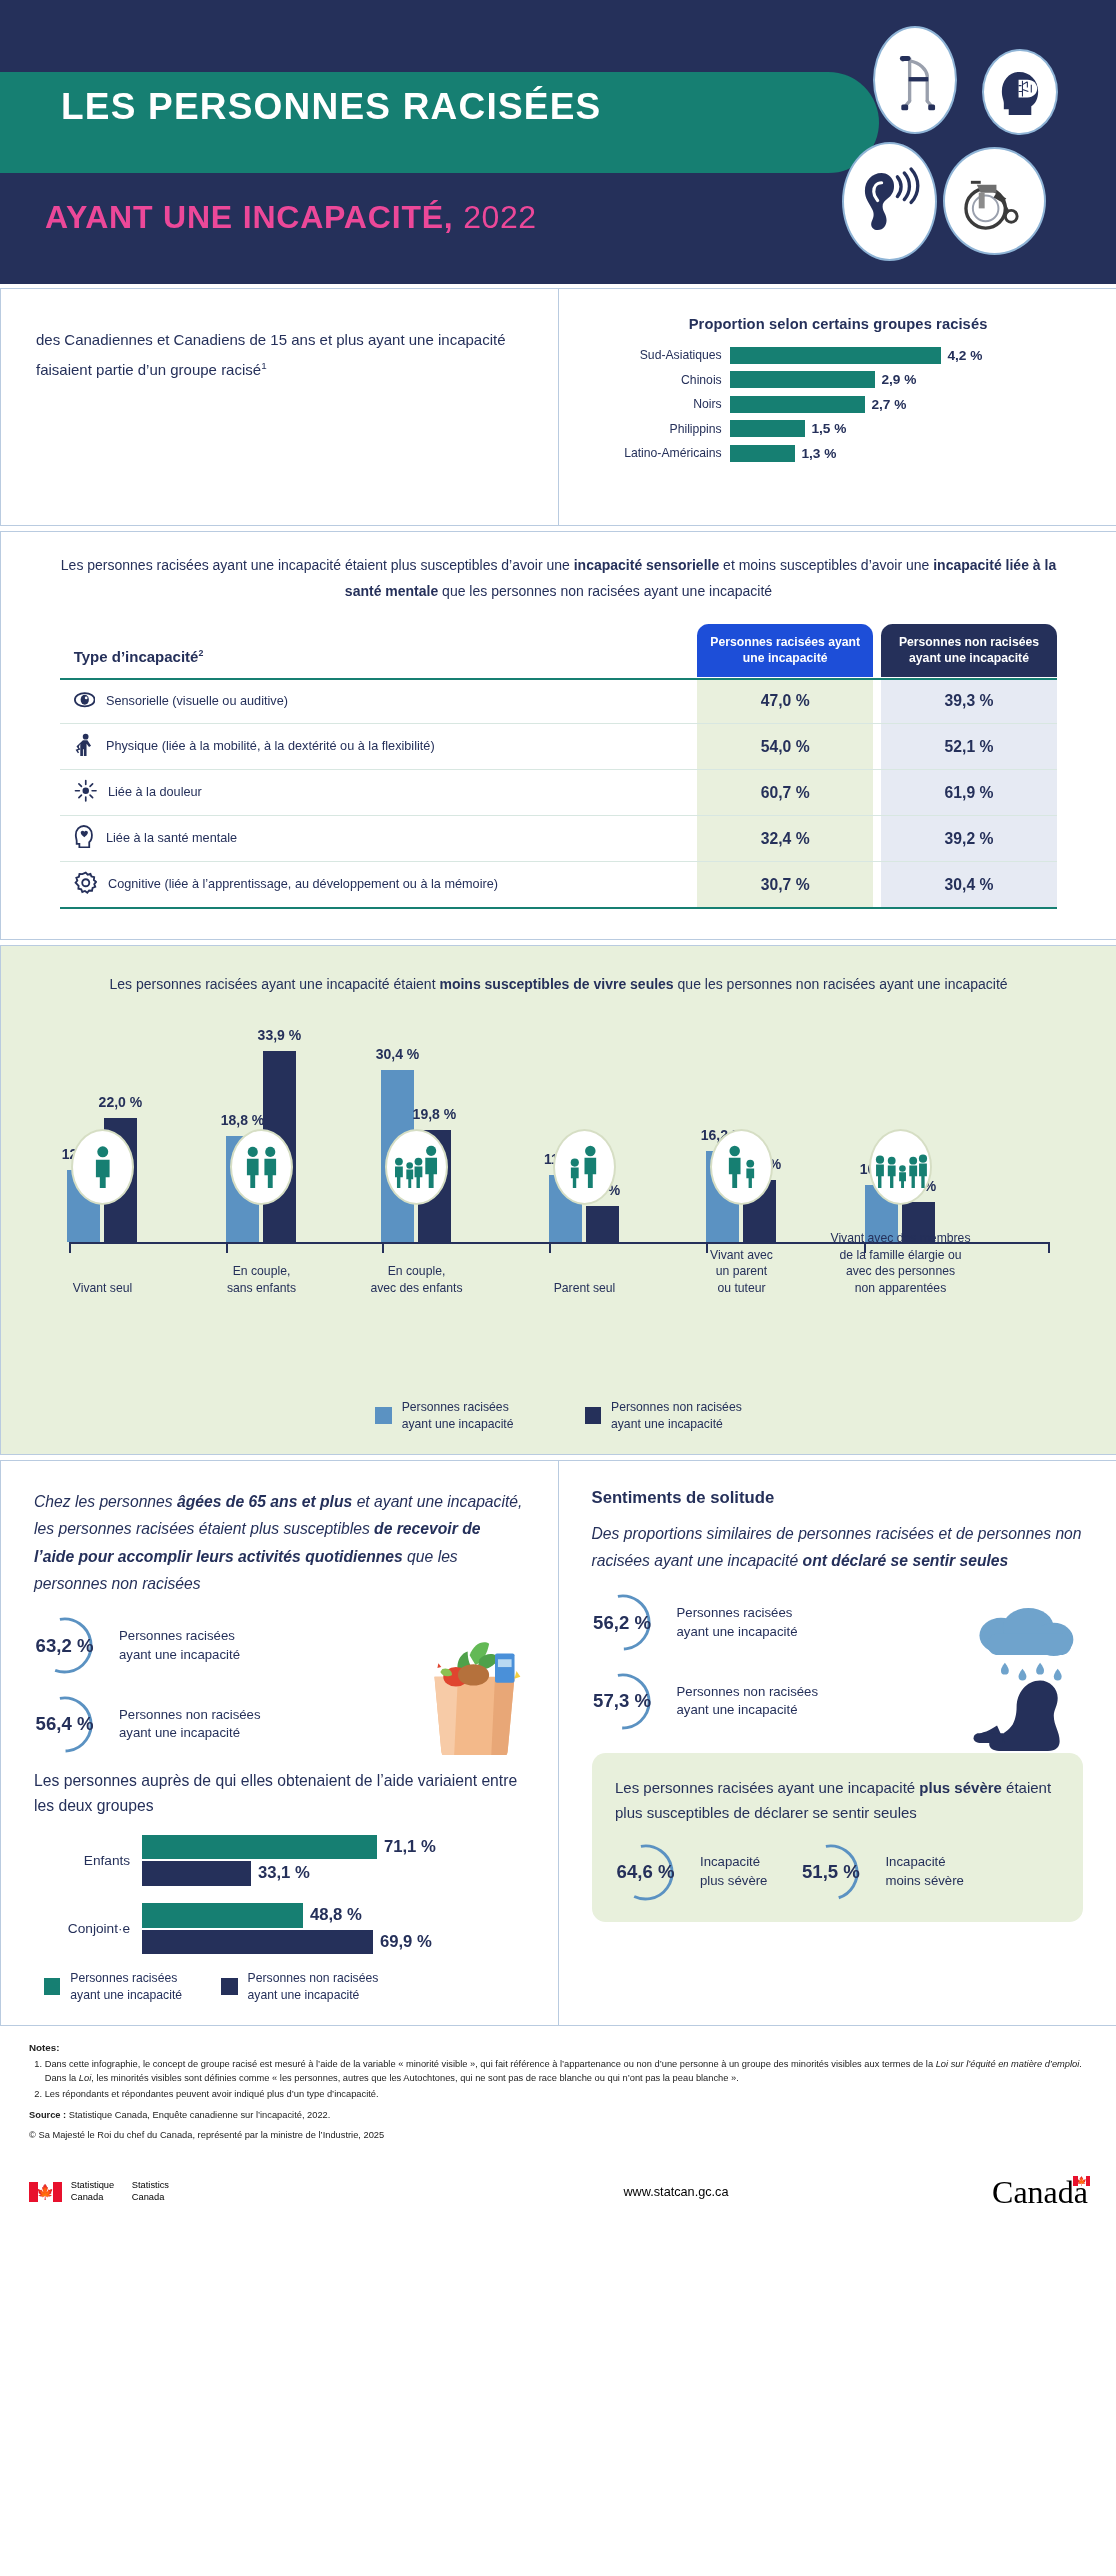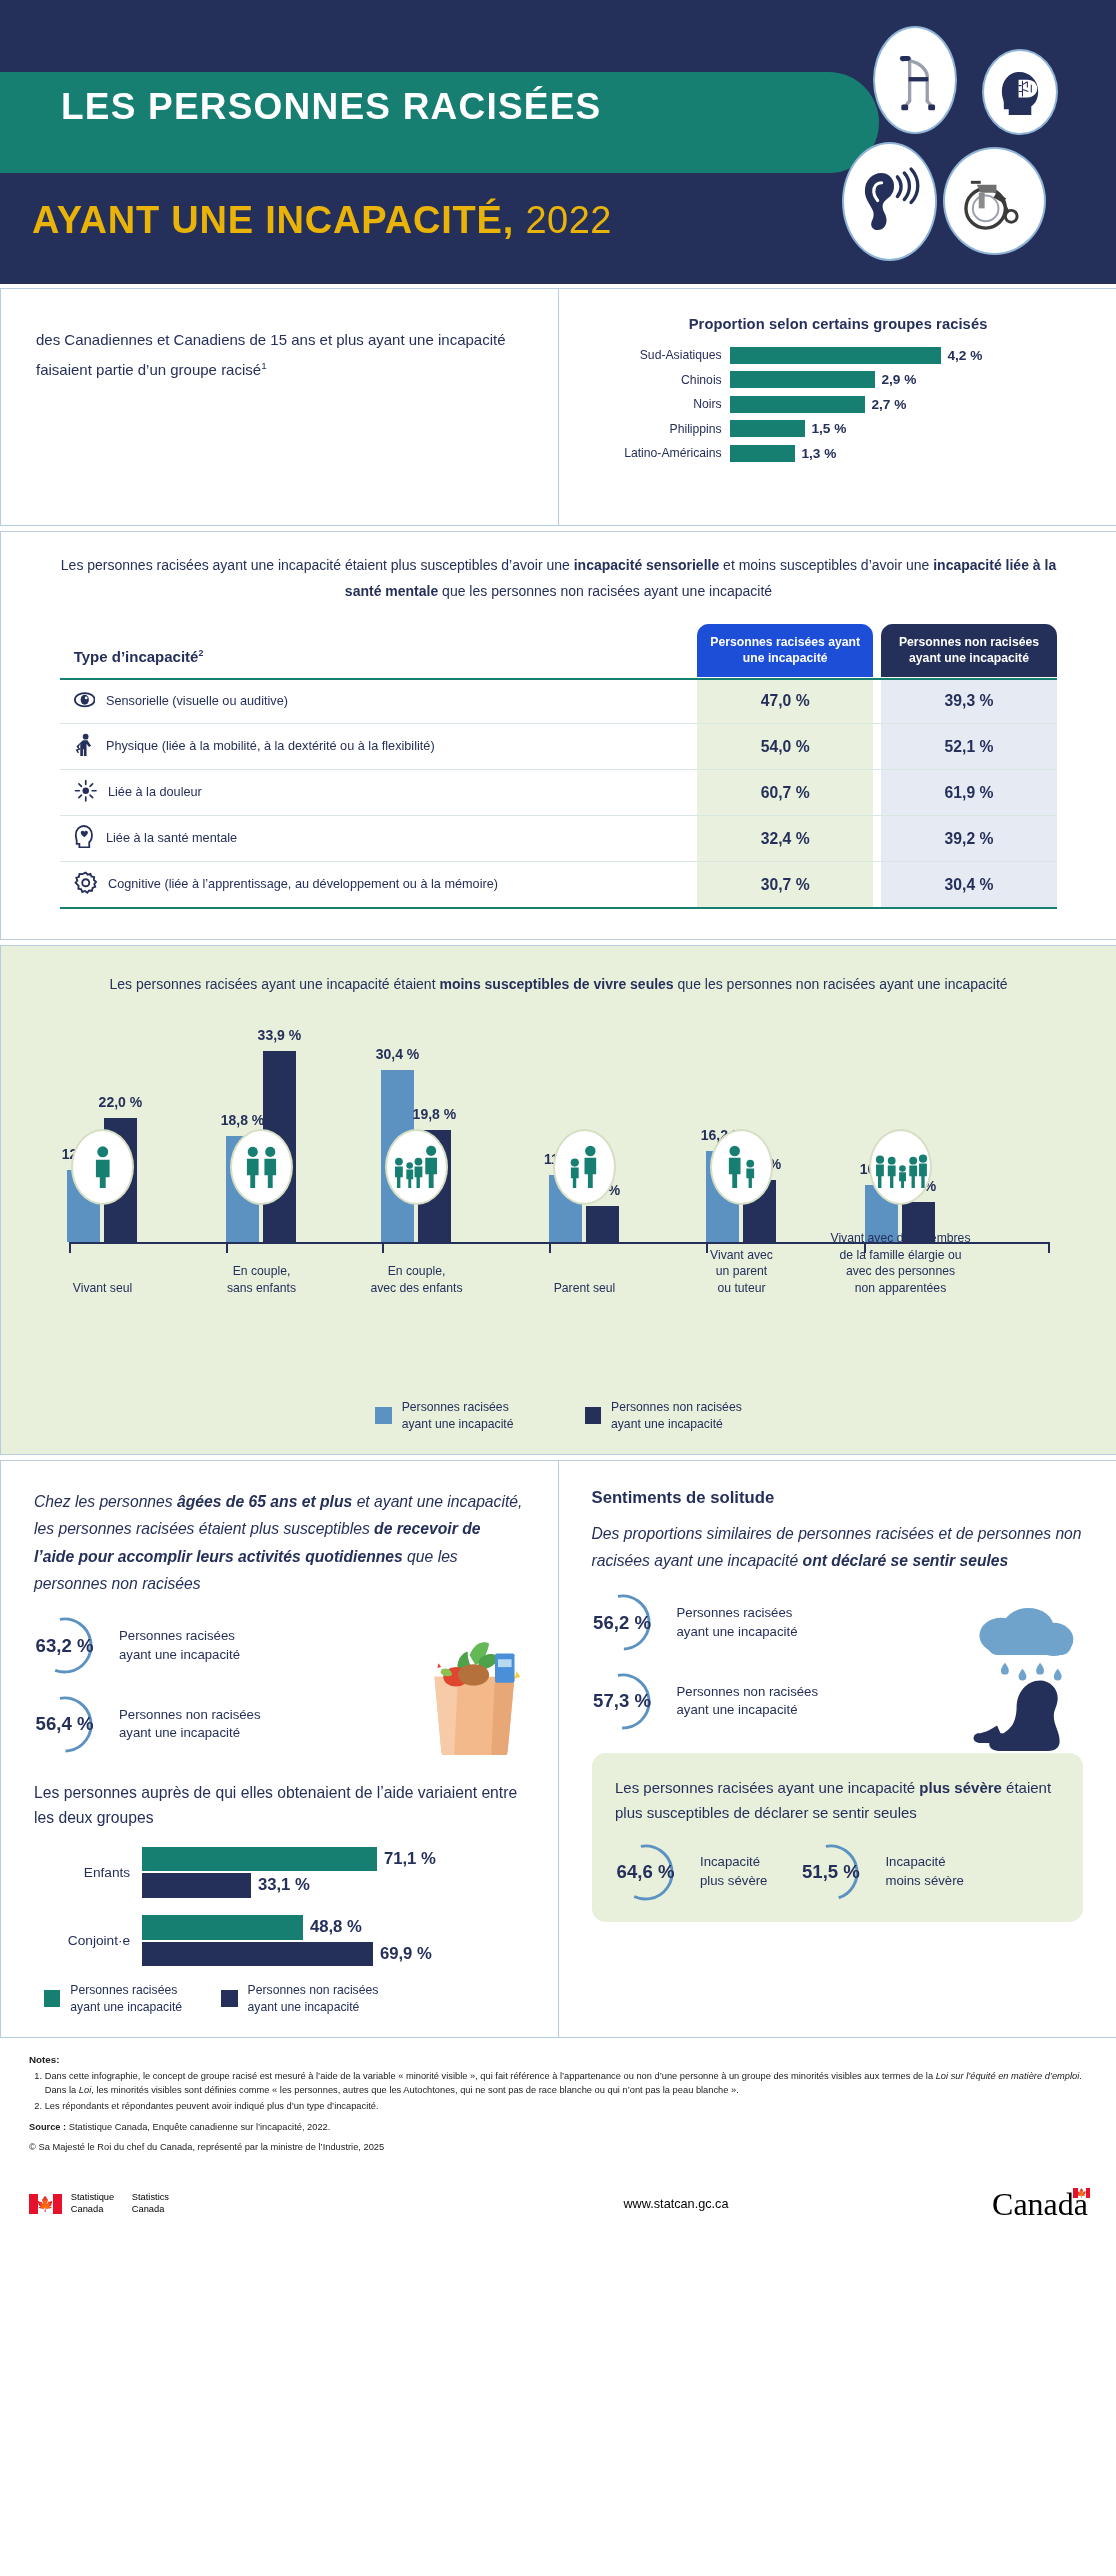--- a/index.html
+++ b/index.html
@@ -30,8 +30,8 @@
     margin-left:20px;
   }
   .header .title2 {
-    position:absolute; left:32px; top:199px; z-index:3;
-    font-size:38px; font-weight:bold; letter-spacing:0.8px; color:#eab308;
+    position:absolute; left:45px; top:199px; z-index:3;
+    font-size:32px; font-weight:bold; letter-spacing:0.8px; color:#ec4899;
   }
   .header .title2 .year { font-weight:400; letter-spacing:0.5px; }
 

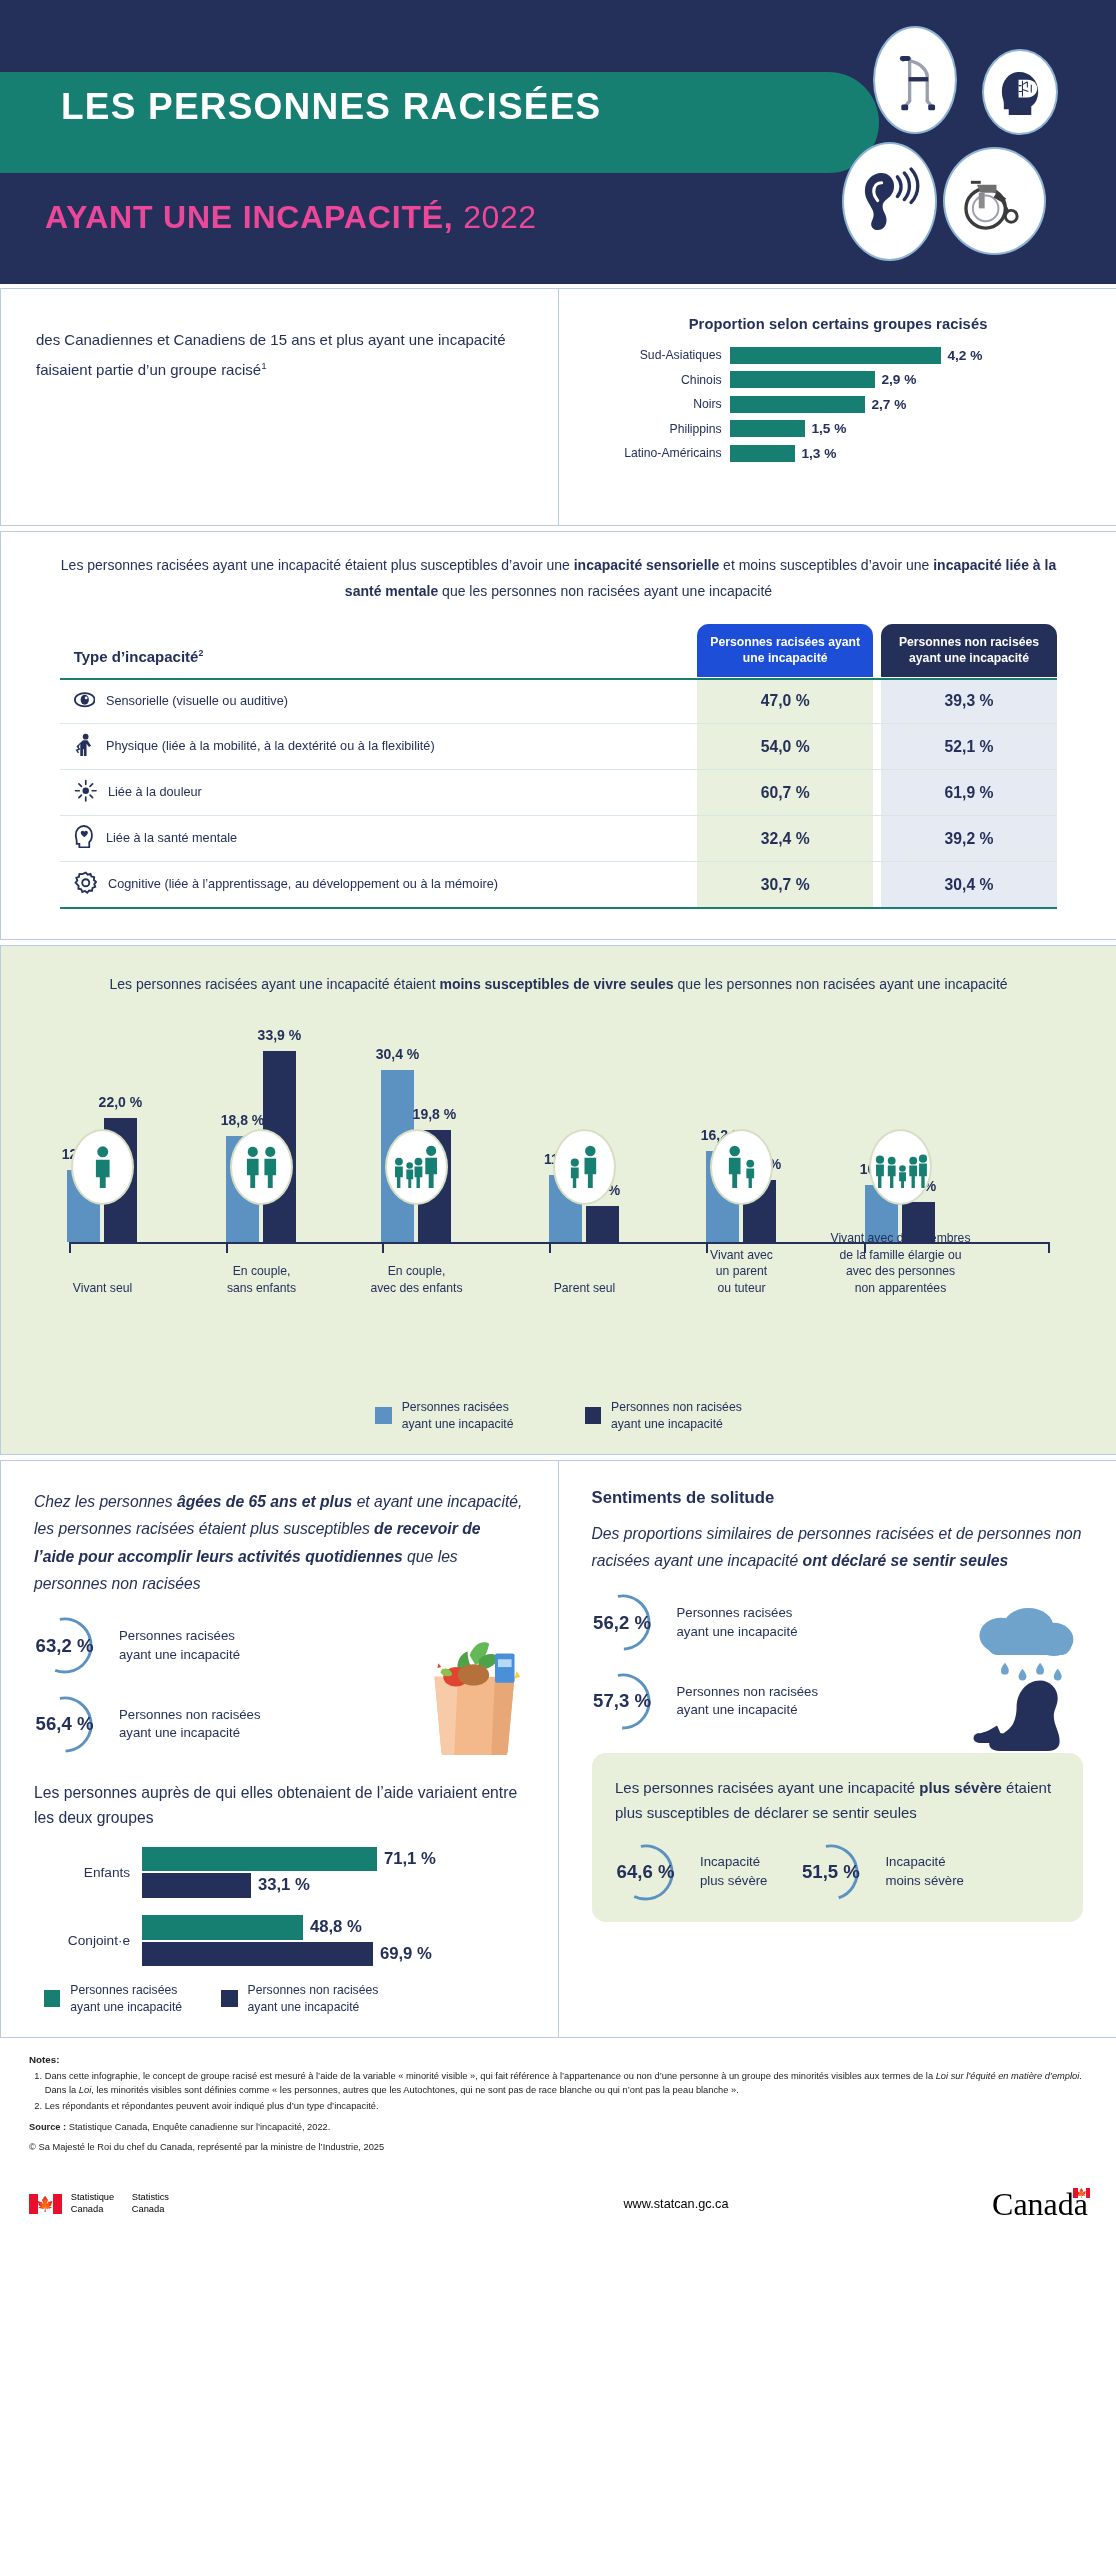--- a/index.html
+++ b/index.html
@@ -120,7 +120,7 @@
                font-size:18.6px; font-weight:bold; white-space:nowrap; }
   .donut-row .dl { font-size:13.2px; line-height:18.6px; }
 
-  .mini-h { font-size:15.7px; line-height:25.5px; margin-top:25px; }
+  .mini-h { font-size:15.7px; line-height:25.5px; margin-top:13px; }
   .hbars { margin-top:13.7px; }
   .hb-group { display:flex; align-items:center; margin-bottom:13.7px; }
   .hb-lab { width:108px; text-align:right; padding-right:11.8px; font-size:13.7px; }

